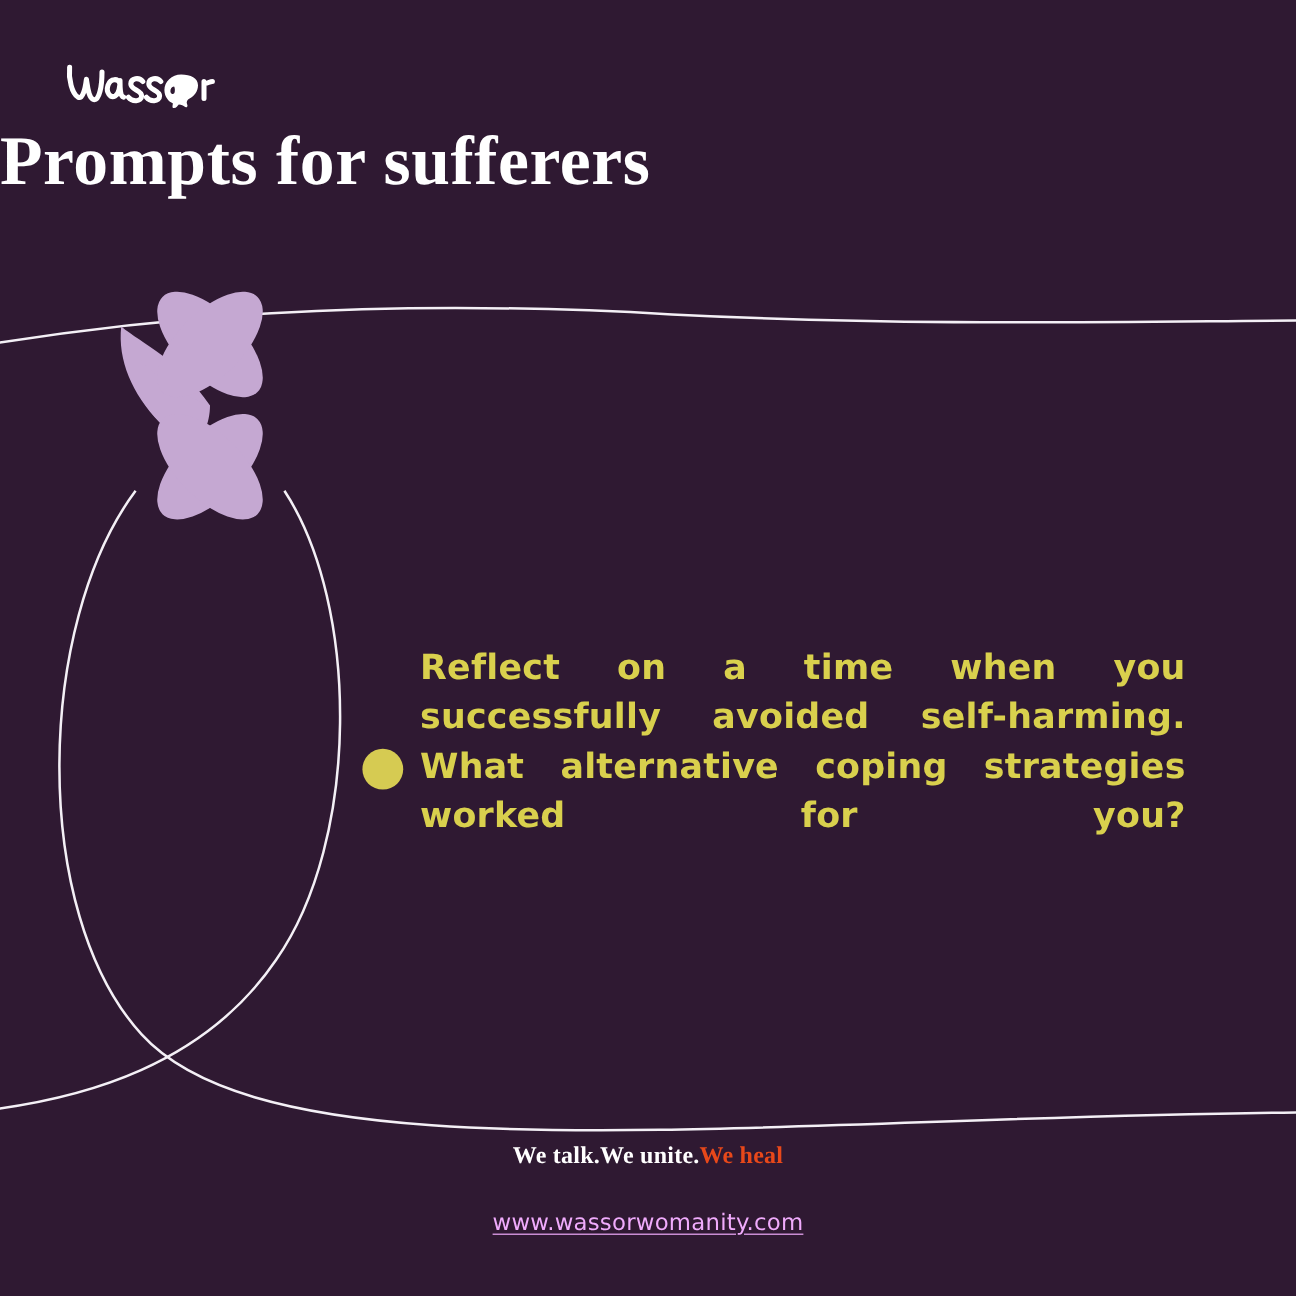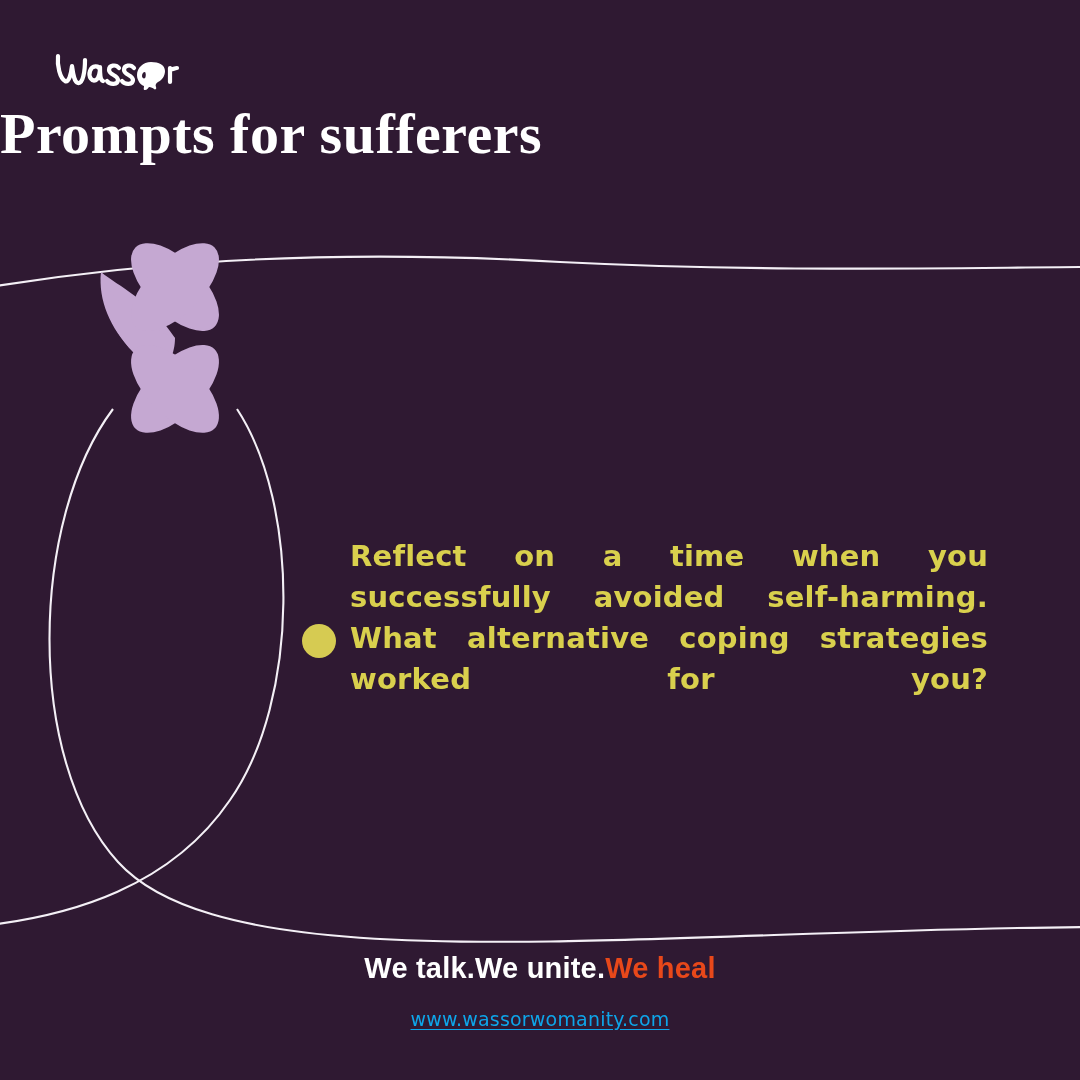--- a/index.html
+++ b/index.html
@@ -88,8 +88,8 @@
     left: 0; right: 0;
     top: 952px;
     text-align: center;
-    font-family: Liberation Sans, sans-serif;
-    font-size: 29px;
+    font-family: Liberation Serif, serif;
+    font-size: 20px;
     font-weight: 700;
     color: #ffffff;
     letter-spacing: 0.2px;

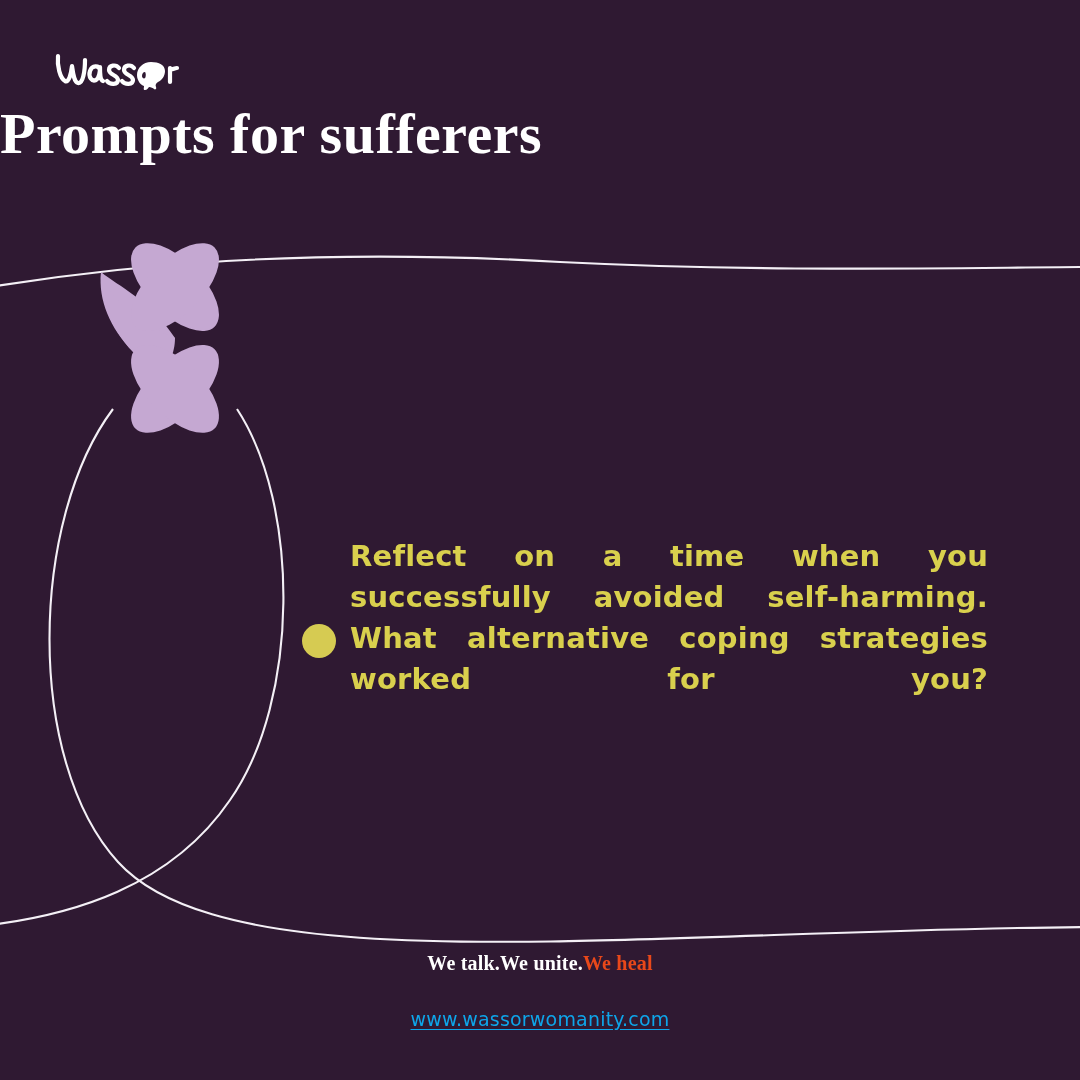--- a/index.html
+++ b/index.html
@@ -104,7 +104,7 @@
     font-family: "DejaVu Sans", sans-serif;
     font-size: 19px;
     font-weight: 400;
-    color: #0ea5e9;
+    color: #f0abfc;
     text-decoration: underline;
     text-underline-offset: 3px;
     letter-spacing: 0.2px;

